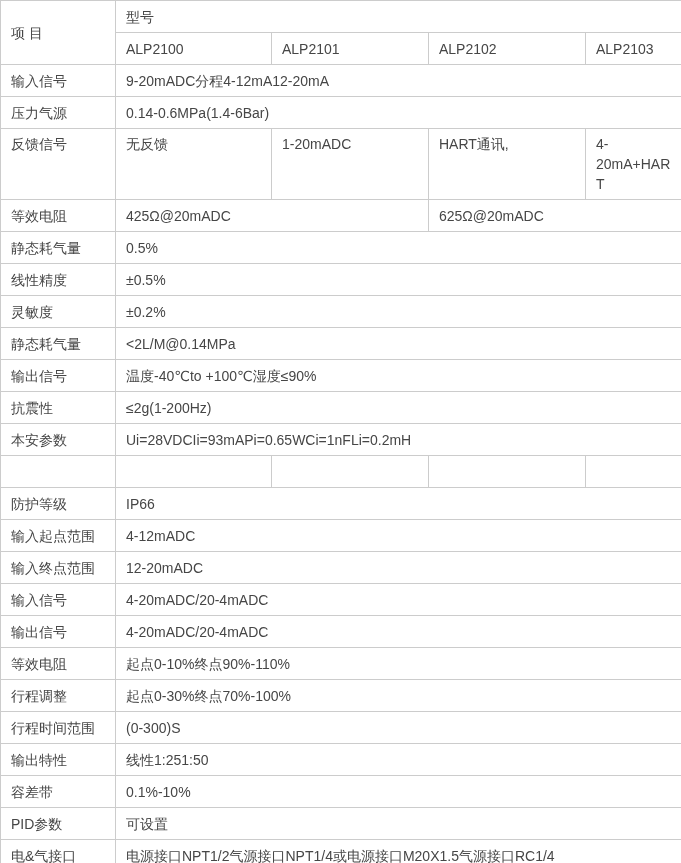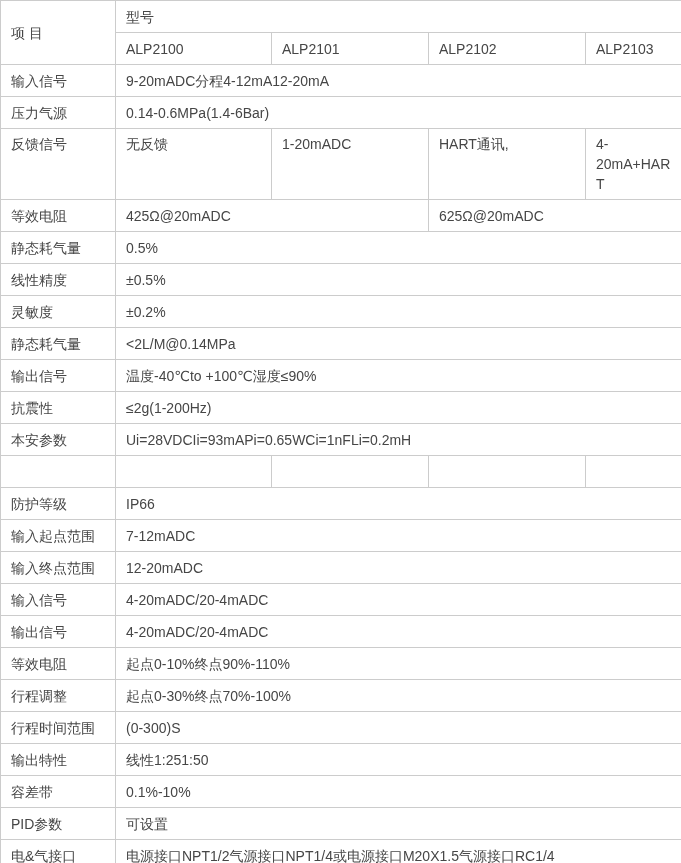--- a/index.html
+++ b/index.html
@@ -121,7 +121,7 @@
     </tr>
     <tr>
       <td>输入起点范围</td>
-      <td colspan="4">7-12mADC</td>
+      <td colspan="4">4-12mADC</td>
     </tr>
     <tr>
       <td>输入终点范围</td>

